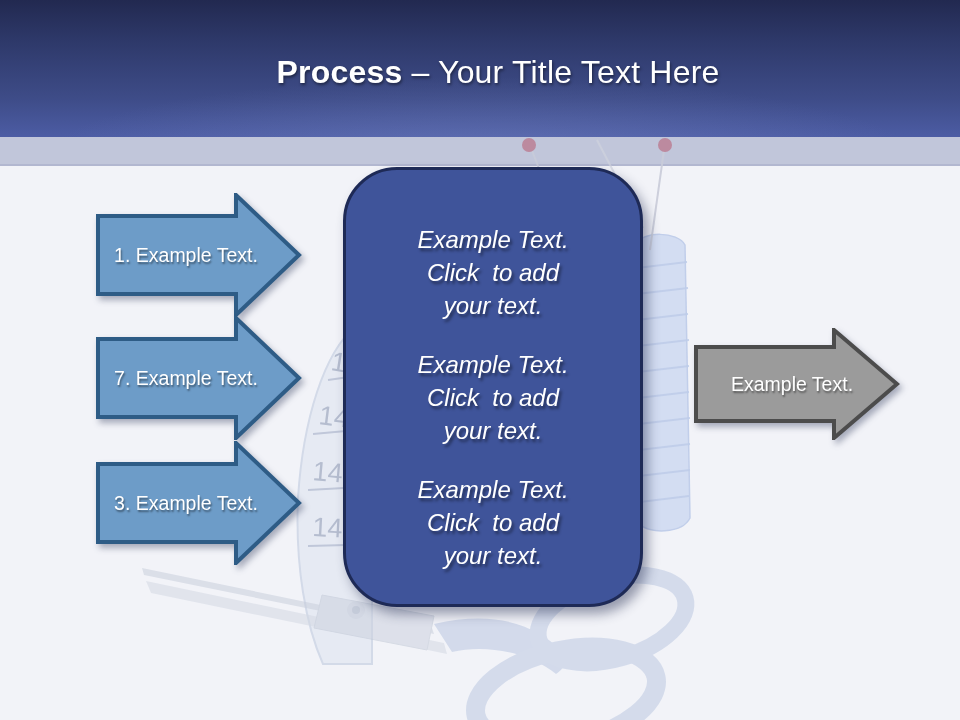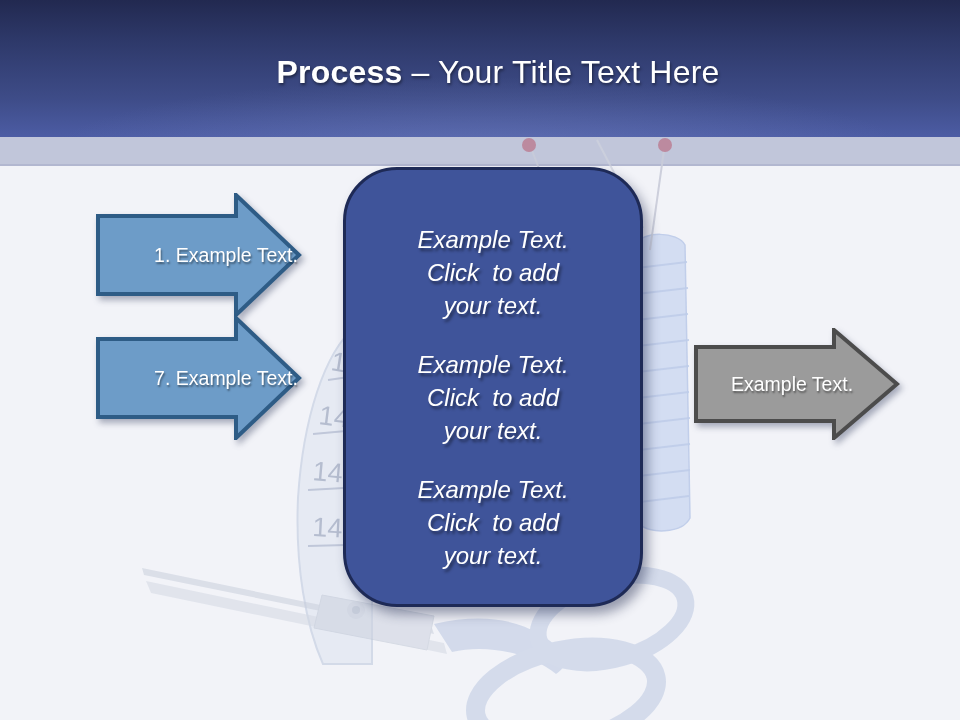--- a/index.html
+++ b/index.html
@@ -40,7 +40,7 @@
     color:#fff;font-size:19.5px;text-shadow:1px 2px 2px rgba(0,0,0,.45);
     box-sizing:border-box;
   }
-  .arrow.step .lbl{padding-right:26px;margin-left:40px;}
+  .arrow.step .lbl{padding-right:26px;}
   .arrow.result .lbl{padding-right:10px;}
   .step1{left:96px;top:193px;}
   .step2{left:96px;top:316px;}

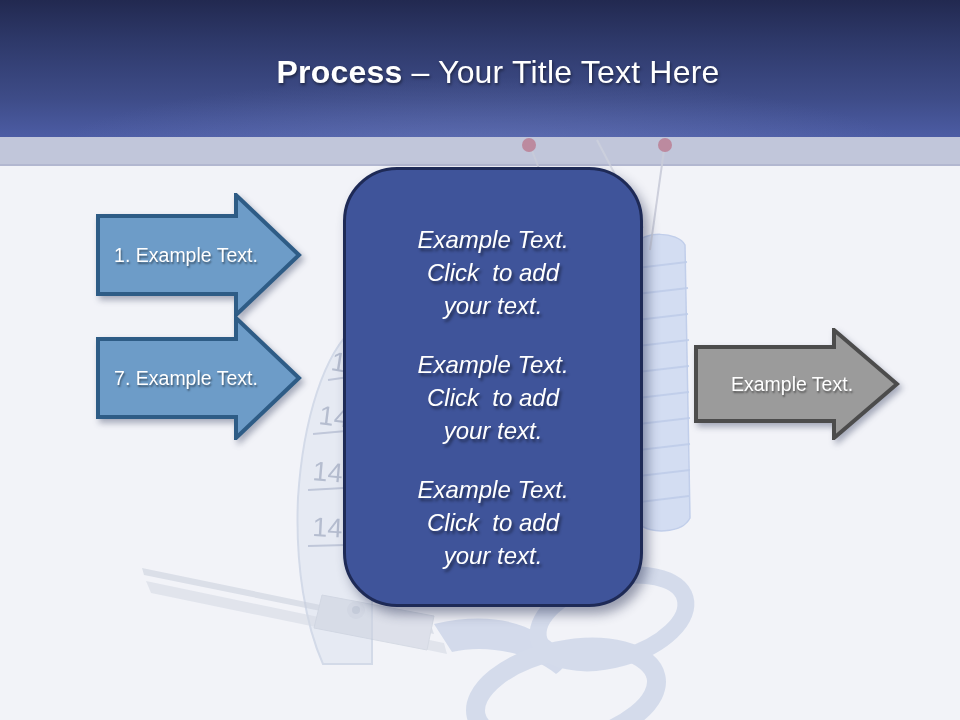--- a/index.html
+++ b/index.html
@@ -134,6 +134,12 @@
     <span class="lbl">7. Example Text.</span>
   </div>
 
+  <div class="arrow step step3">
+    <svg width="206" height="124" viewBox="0 0 206 124">
+      <polygon points="2,23 140,23 140,2 203,62 140,122 140,101 2,101" fill="#6d9cc8" stroke="#2e5c86" stroke-width="4"></polygon>
+    </svg>
+    <span class="lbl">3. Example Text.</span>
+  </div>
 
   <div class="panel">
     <div class="block">Example Text.

